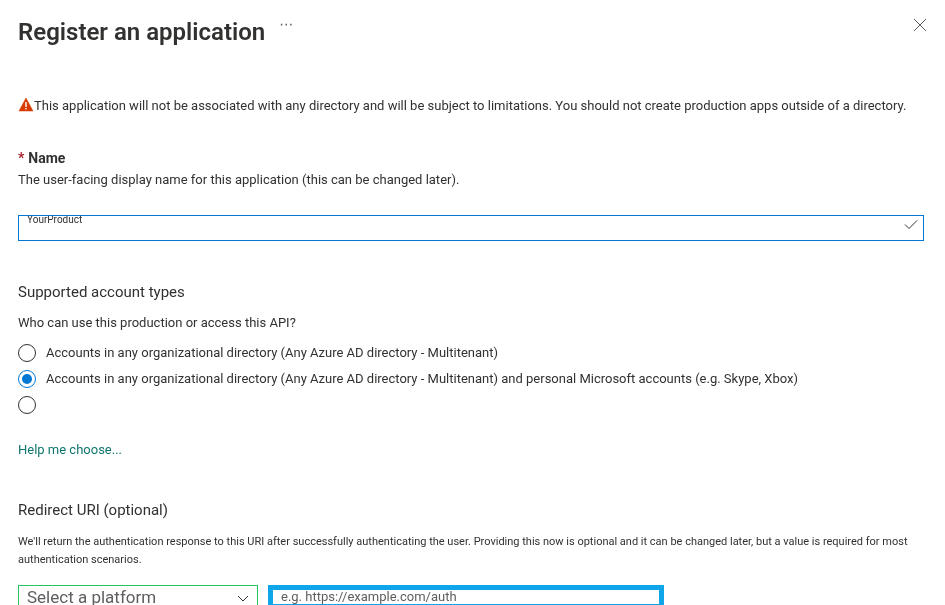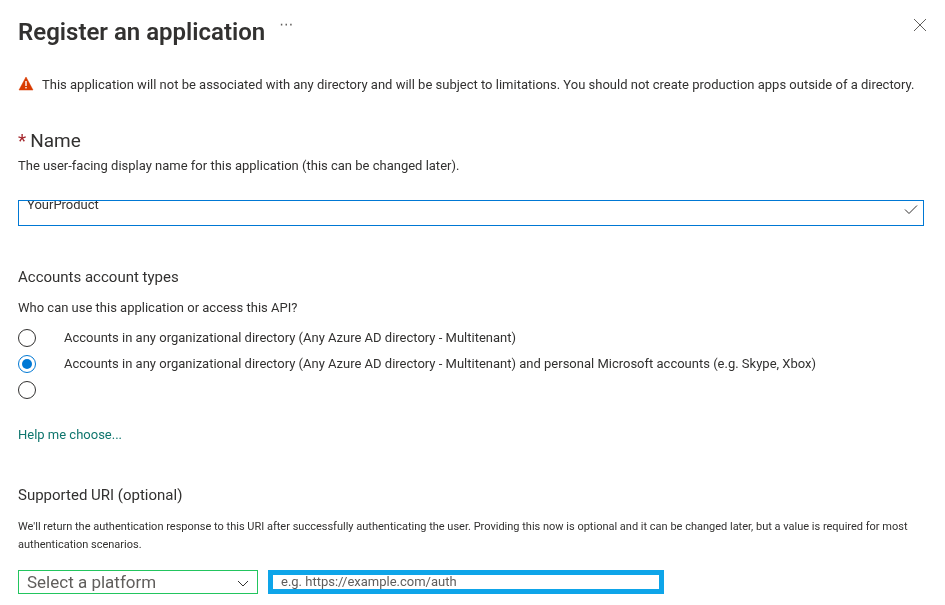--- a/index.html
+++ b/index.html
@@ -16,7 +16,7 @@
     .header {
       display: flex;
       align-items: flex-start;
-      margin-bottom: 29px;
+      margin-bottom: 50px;
     }
     .page-title {
       font-size: 24px;

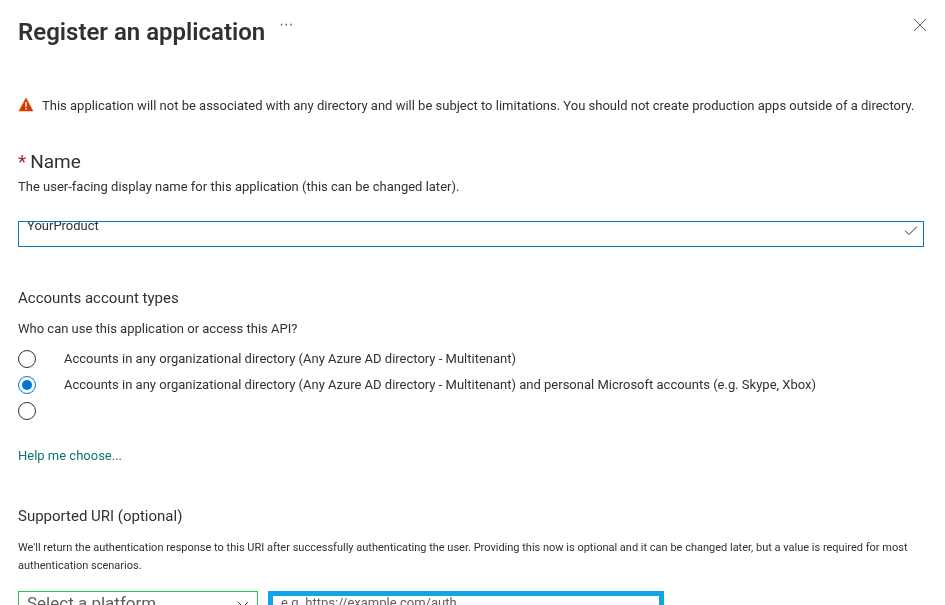--- a/index.html
+++ b/index.html
@@ -39,7 +39,7 @@
     }
     .warning-banner {
       display: flex;
-      gap: 8px;
+      gap: 0;
       align-items: flex-start;
       margin-bottom: 34px;
     }

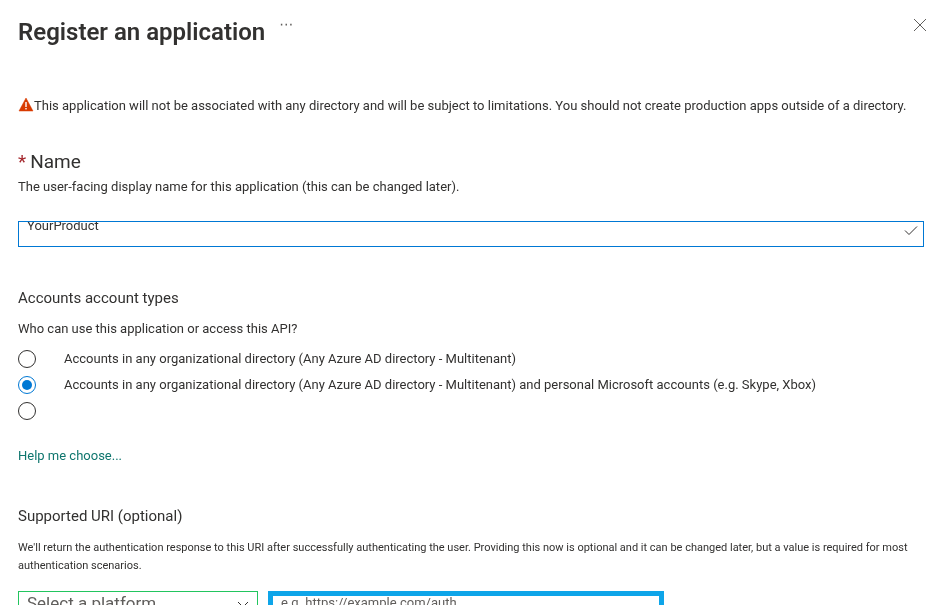--- a/index.html
+++ b/index.html
@@ -53,9 +53,10 @@
       line-height: 19px;
     }
     .section-label {
-      font-size: 19px;
+      font-size: 14px;
       color: #323130;
       margin-bottom: 6px;
+      font-weight: bold;
     }
     .required-star {
       color: #a4262c;

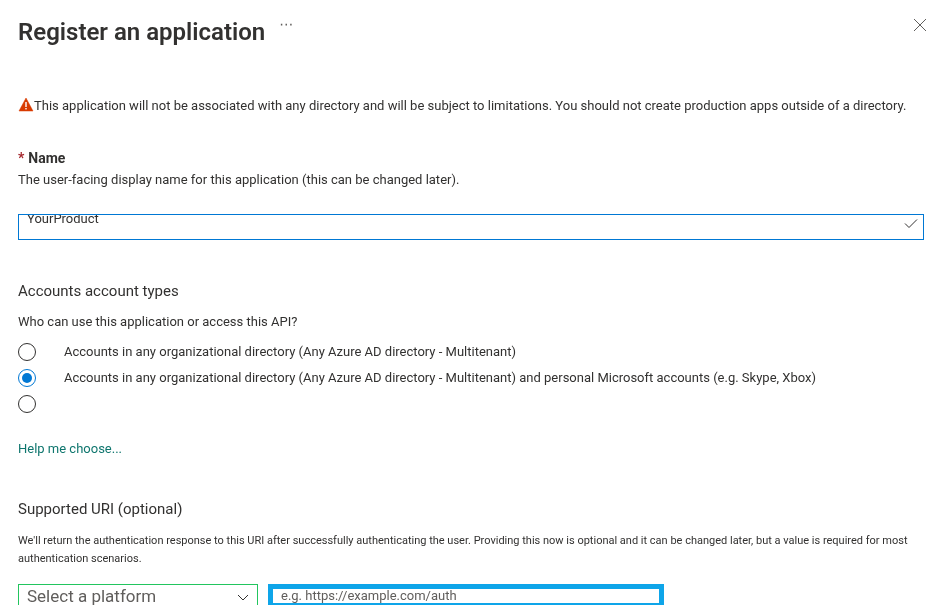--- a/index.html
+++ b/index.html
@@ -76,7 +76,7 @@
       width: 100%;
       border: 1px solid #0078d4;
       padding: 4px 28px 20px 8px;
-      font-size: 13px;
+      font-size: 10px;
       font-family: inherit;
       color: #323130;
       outline: none;

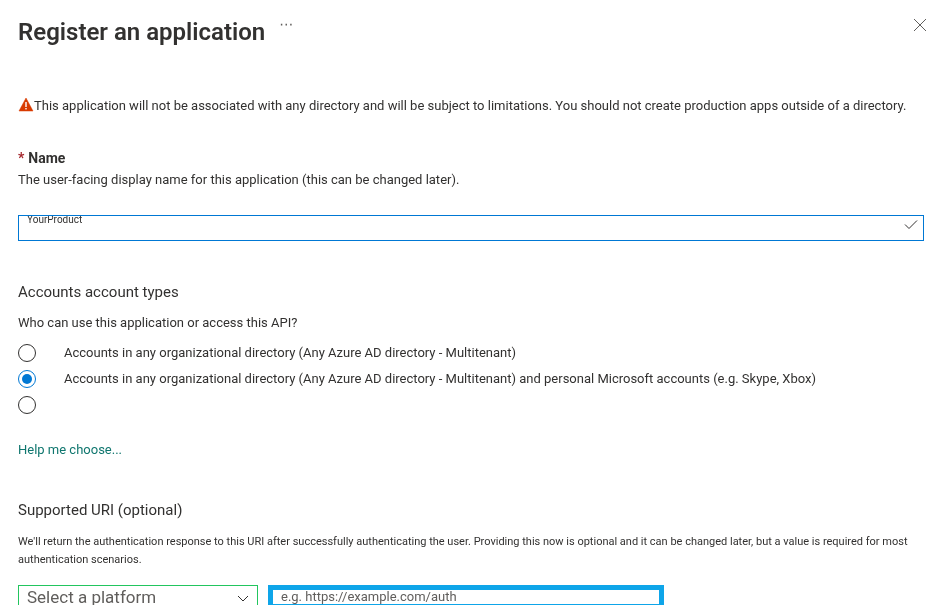--- a/index.html
+++ b/index.html
@@ -220,7 +220,7 @@
   </span>
 </div>
 
-<div class="section-heading">Accounts account types</div>
+<div class="section-heading">Supported account types</div>
 <div class="subheading">Who can use this application or access this API?</div>
 
 <div class="radio-row">

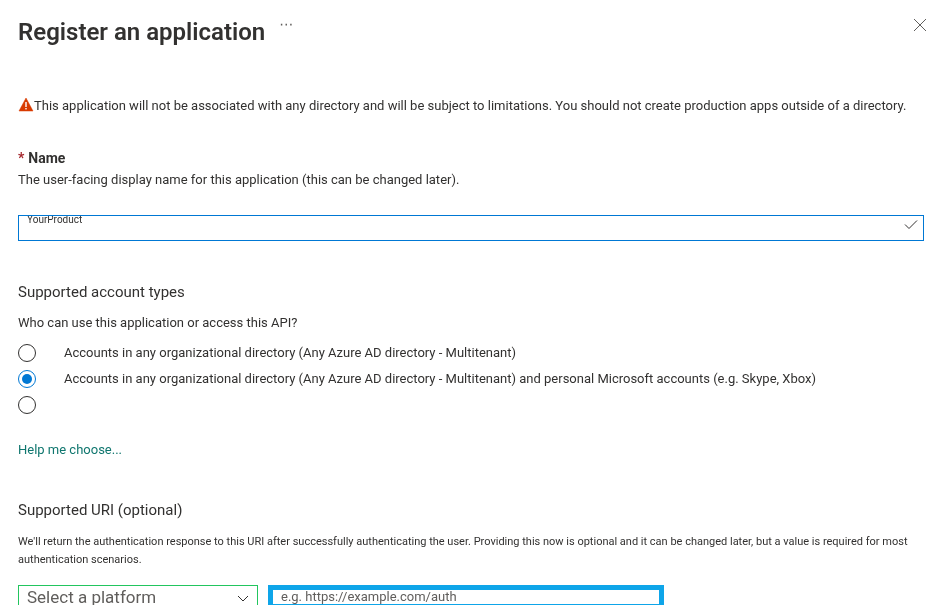--- a/index.html
+++ b/index.html
@@ -221,7 +221,7 @@
 </div>
 
 <div class="section-heading">Supported account types</div>
-<div class="subheading">Who can use this application or access this API?</div>
+<div class="subheading">Who can use this production or access this API?</div>
 
 <div class="radio-row">
   <div class="radio-circle"></div>

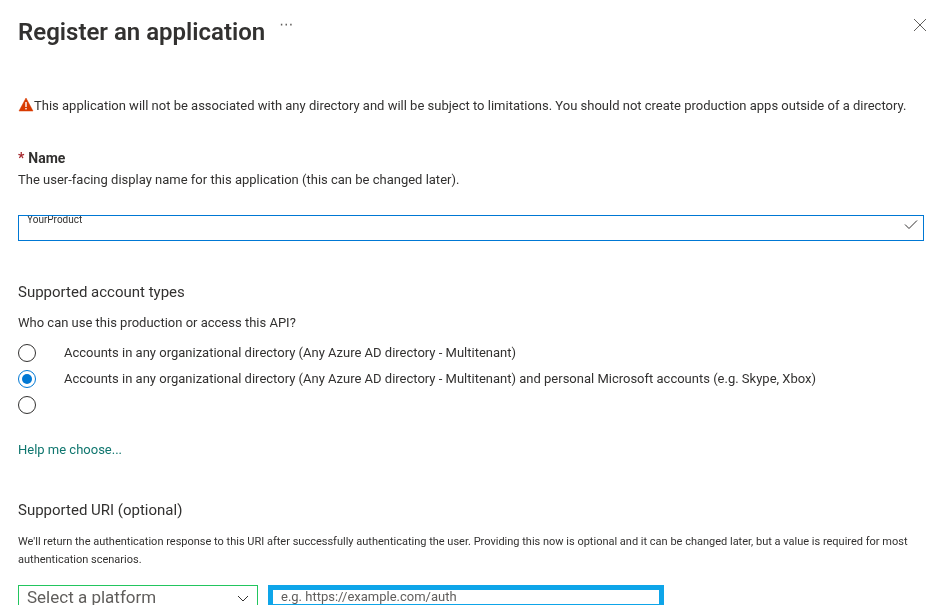--- a/index.html
+++ b/index.html
@@ -102,7 +102,7 @@
     .radio-row {
       display: flex;
       align-items: center;
-      gap: 28px;
+      gap: 10px;
       margin-bottom: 8px;
       cursor: pointer;
     }

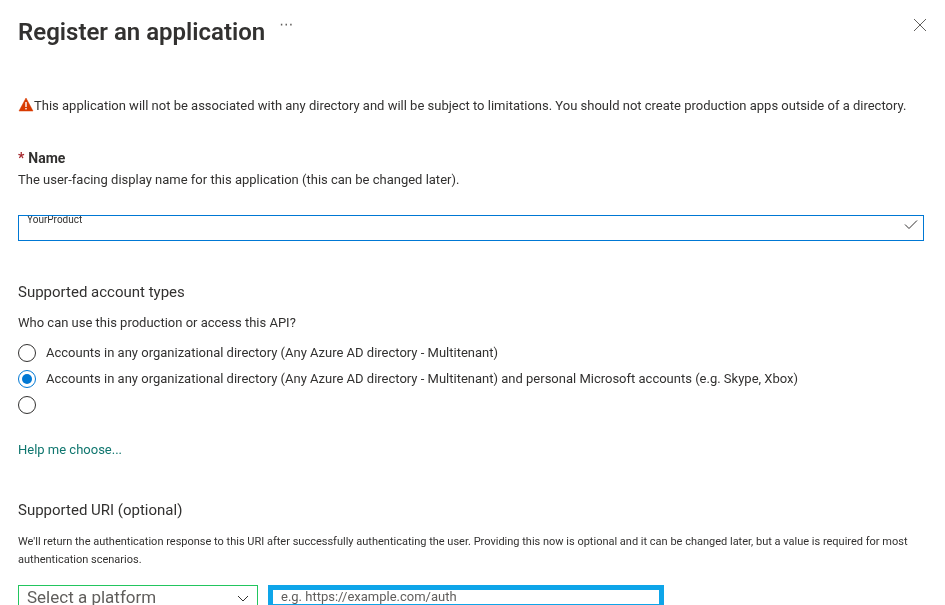--- a/index.html
+++ b/index.html
@@ -237,7 +237,7 @@
 
 <a class="link">Help me choose...</a>
 
-<div class="section-heading">Supported URI (optional)</div>
+<div class="section-heading">Redirect URI (optional)</div>
 <div class="redirect-desc">We'll return the authentication response to this URI after successfully authenticating the user. Providing this now is optional and it can be changed later, but a value is required for most authentication scenarios.</div>
 
 <div class="redirect-row">

